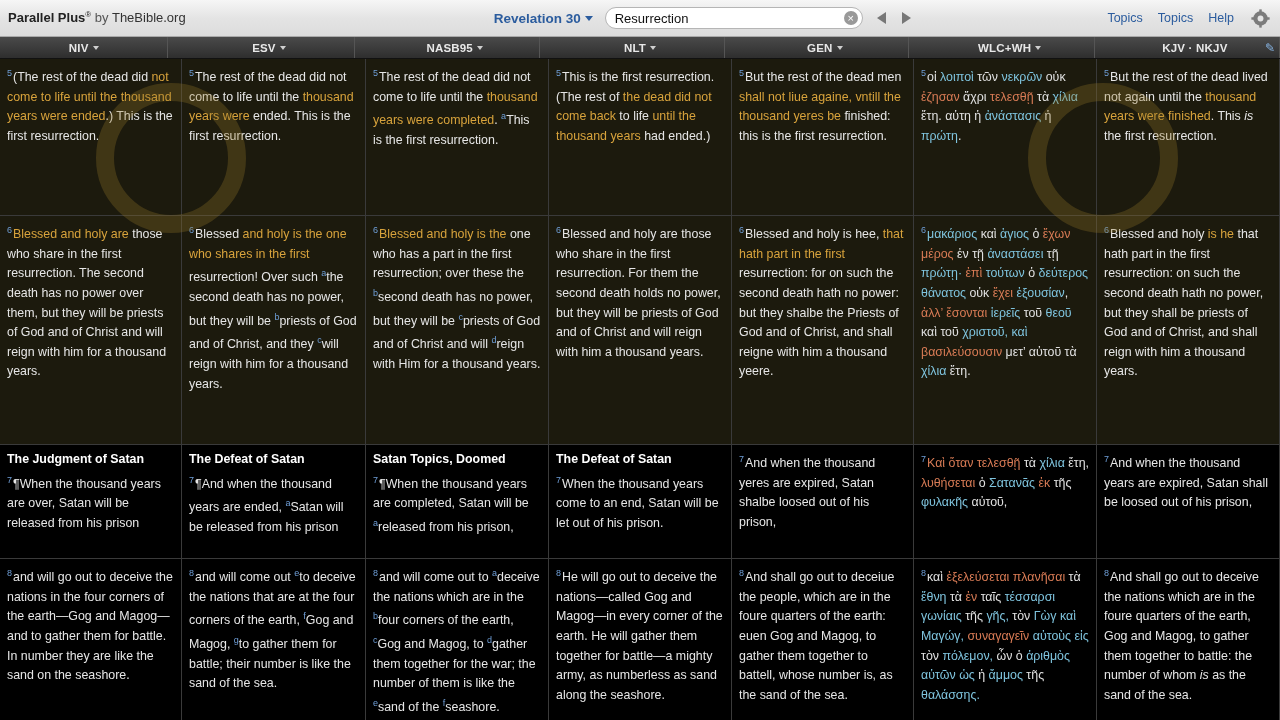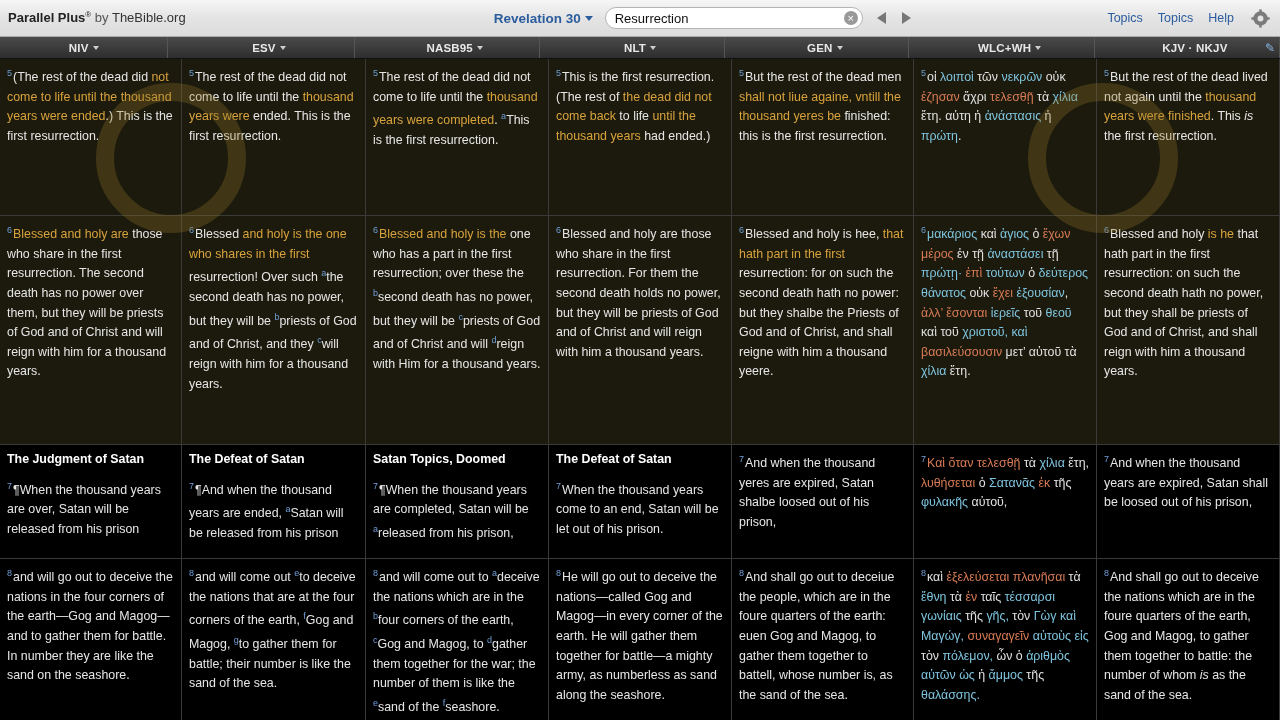--- a/index.html
+++ b/index.html
@@ -194,7 +194,7 @@
     font-weight: bold;
     color: #ffffff;
     display: block;
-    margin-bottom: 7px;
+    margin-bottom: 1px;
   }
   em { font-style: italic; margin-top: 16px; }
 

